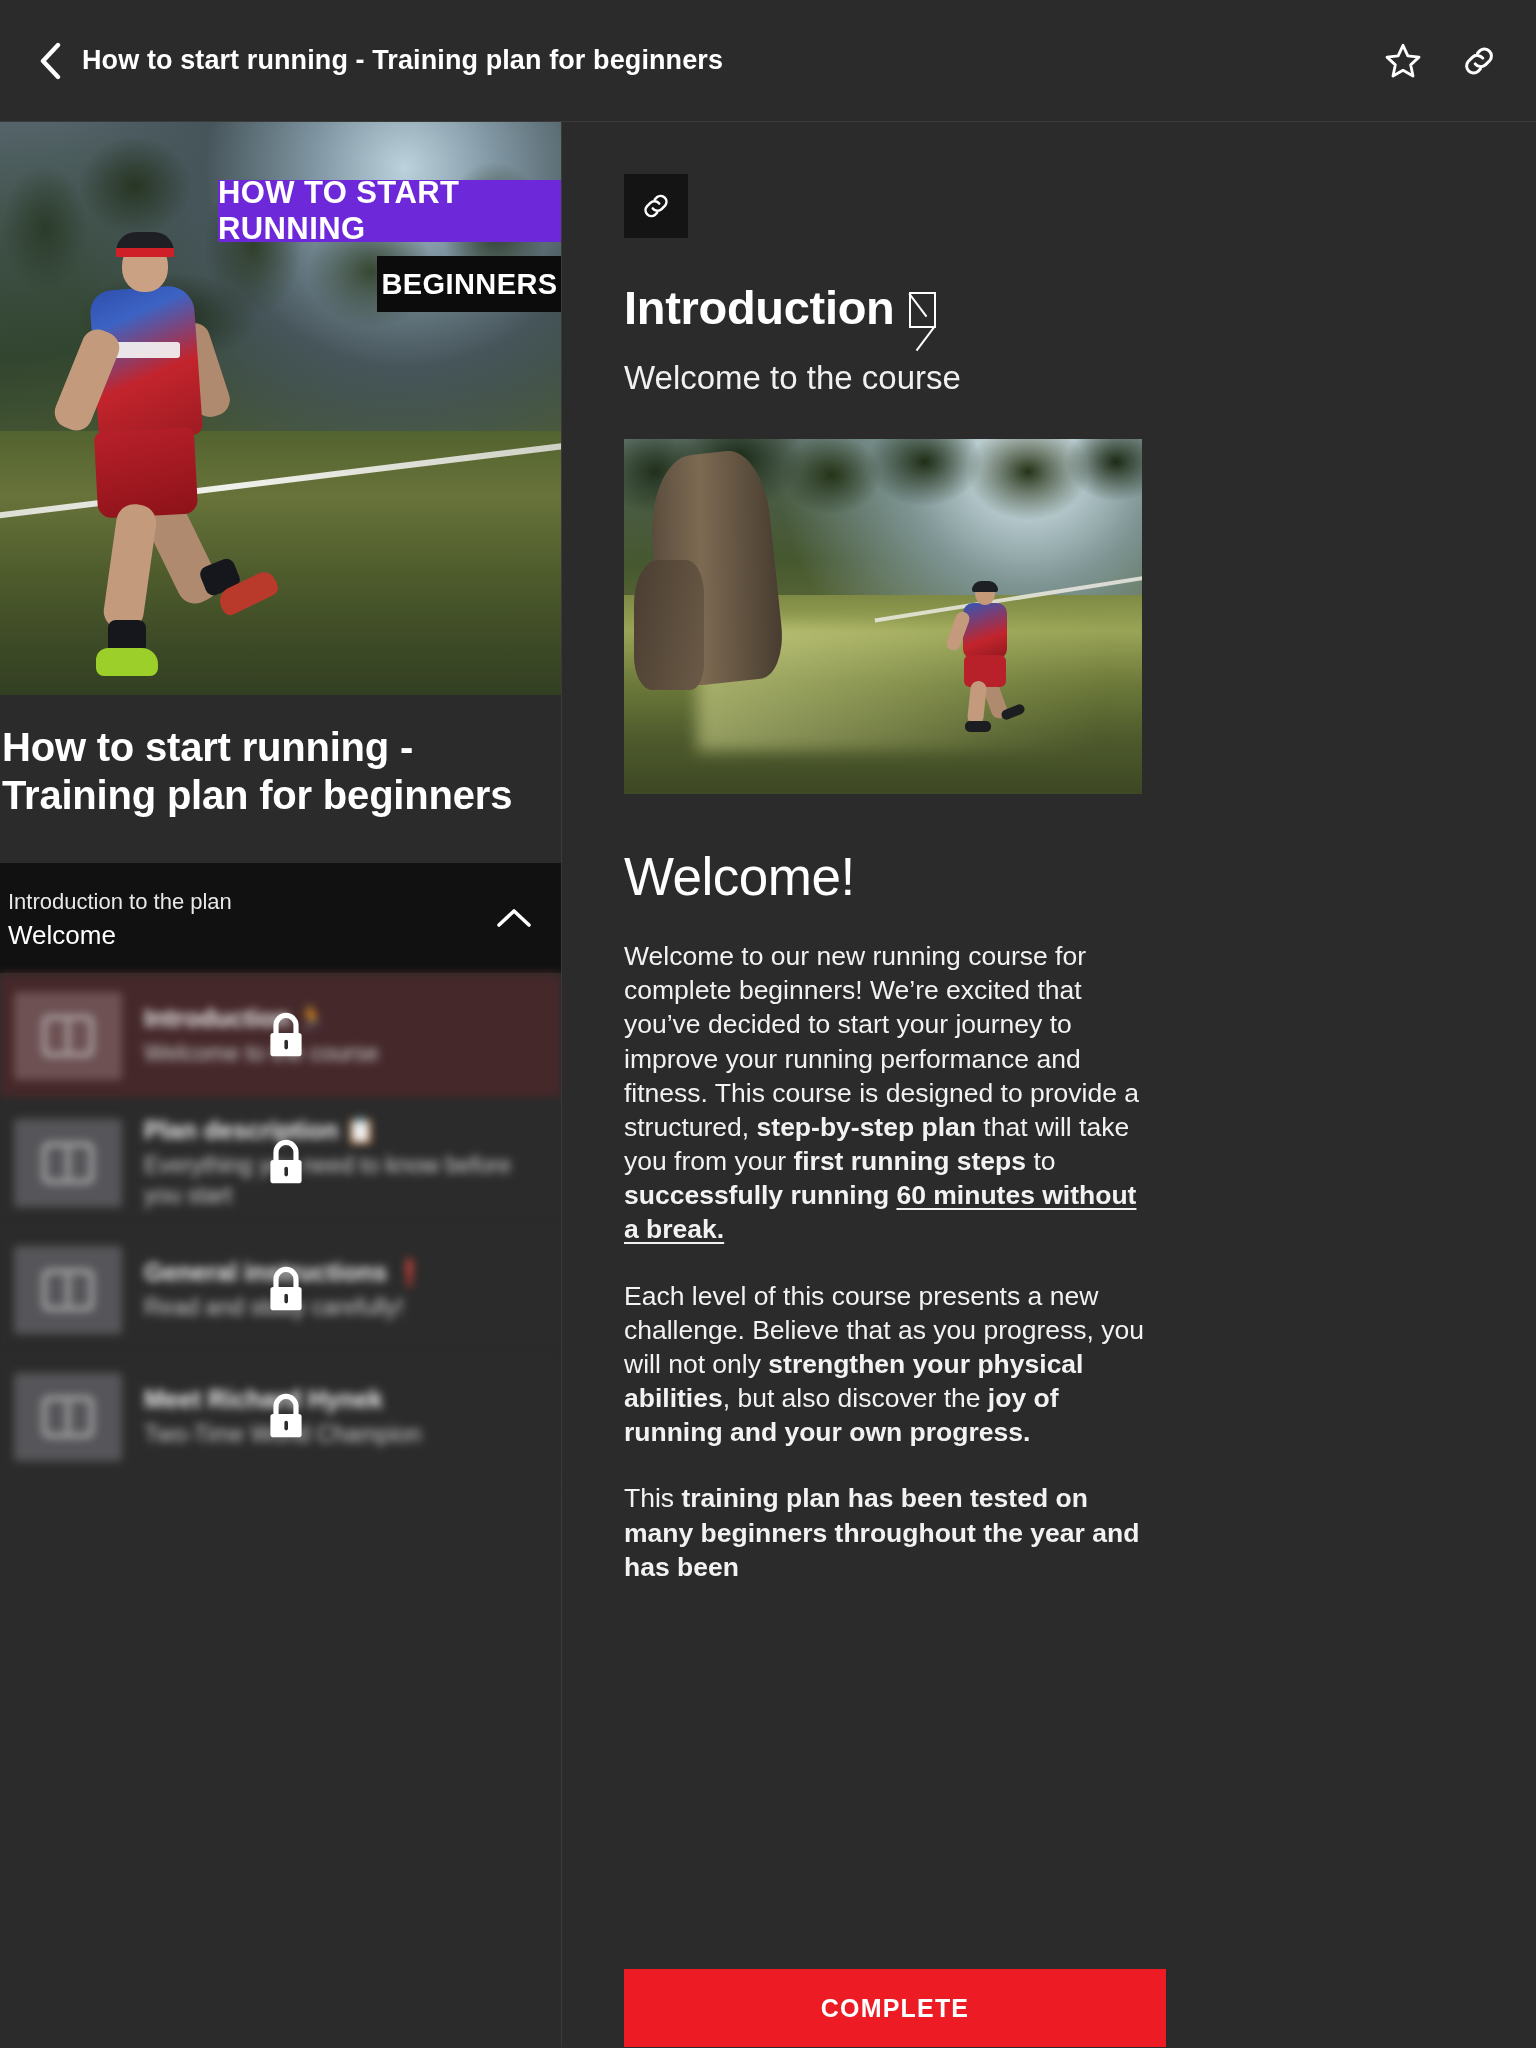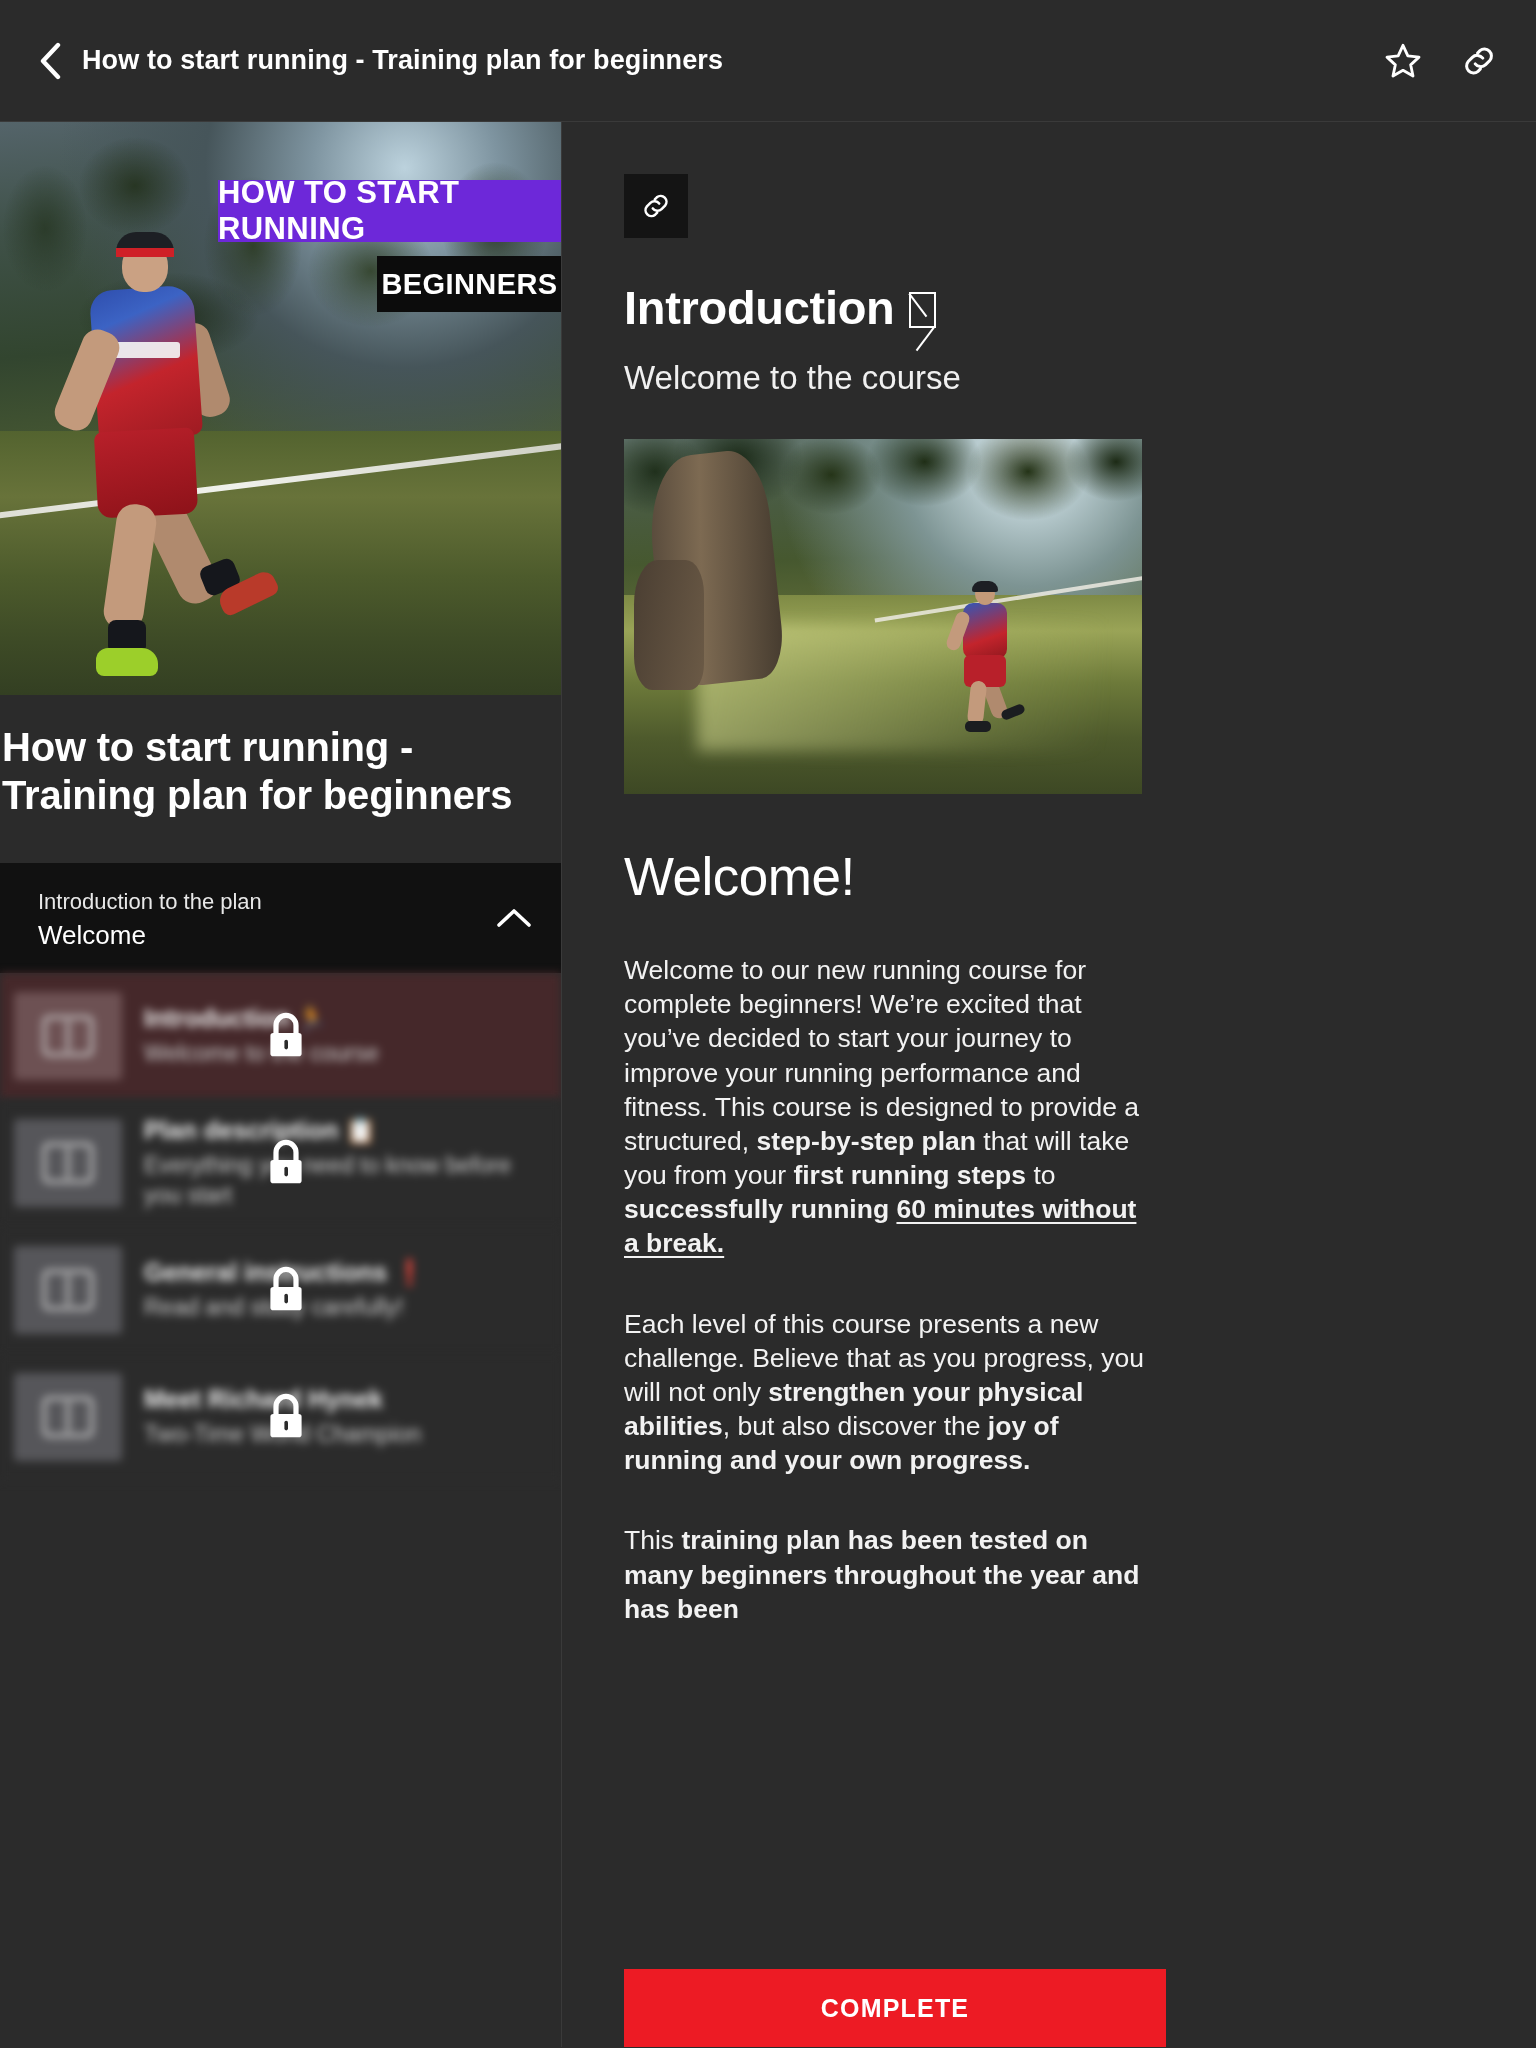--- a/index.html
+++ b/index.html
@@ -165,7 +165,7 @@
     height: 110px;
     display: flex;
     align-items: center;
-    padding: 0 24px 0 38px;
+    padding: 0 24px 0 8px;
   }
   .section-hdr-texts { flex: 1; }
   .section-kicker { font-size: 22px; color: #e8e8e8; line-height: 1.5; }

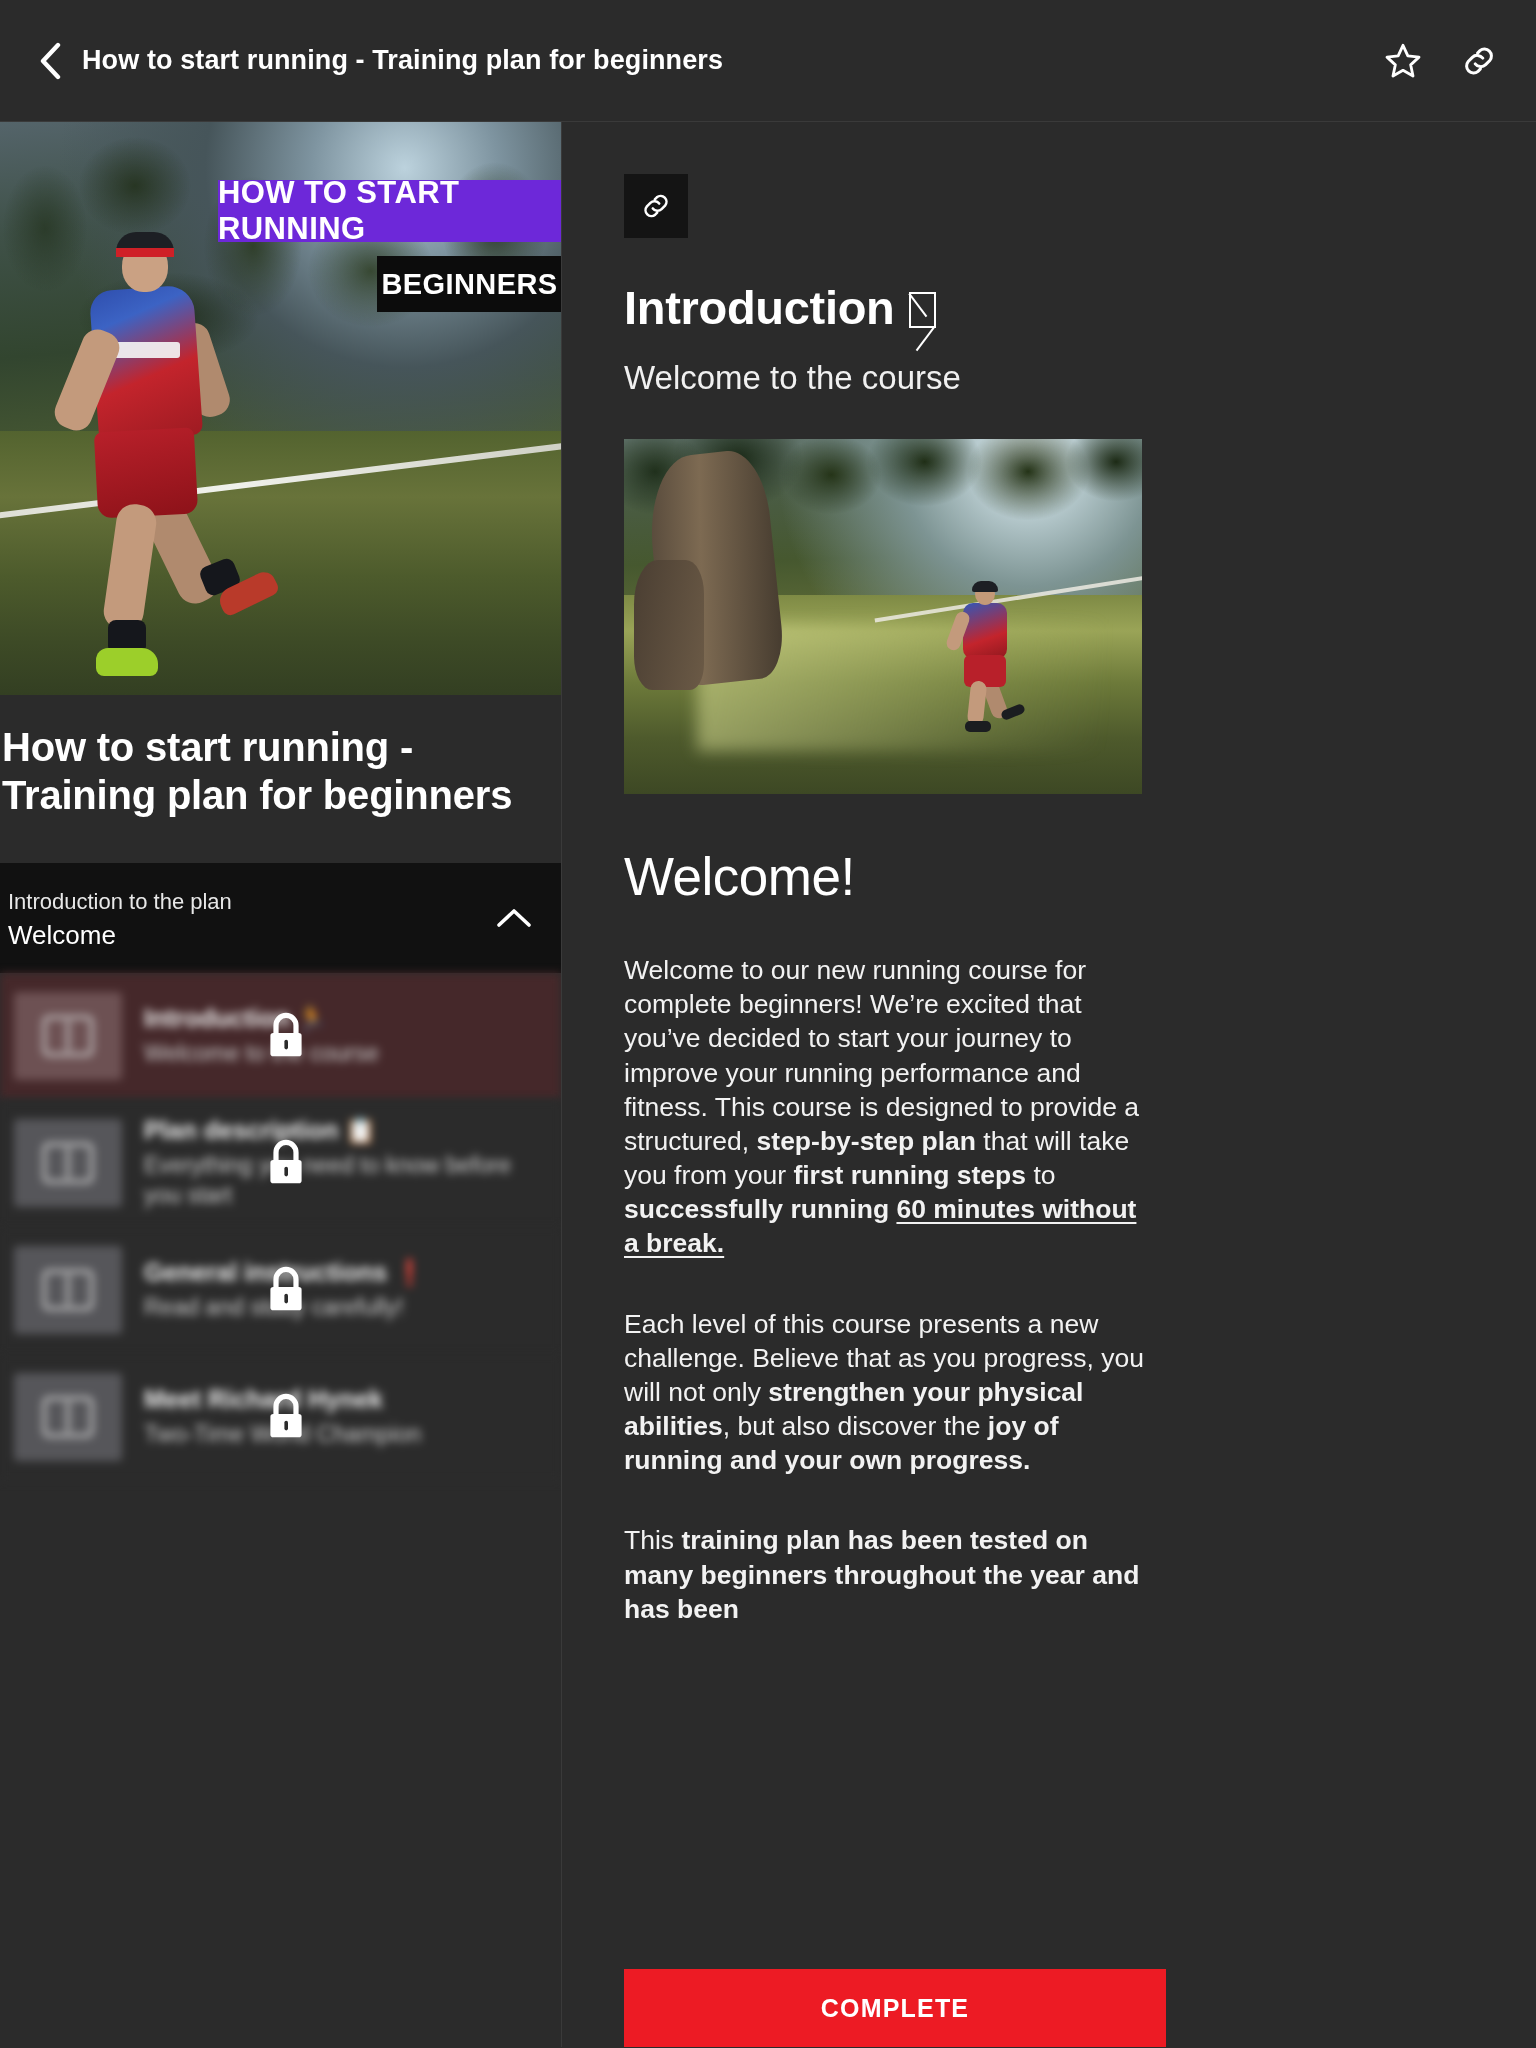--- a/index.html
+++ b/index.html
@@ -288,7 +288,7 @@
     font-size: 26.5px;
     line-height: 1.29;
     color: #f2f2f2;
-    margin-top: 46px;
+    margin-top: 32px;
     max-width: 520px;
   }
   .body-p b { font-weight: 700; }

